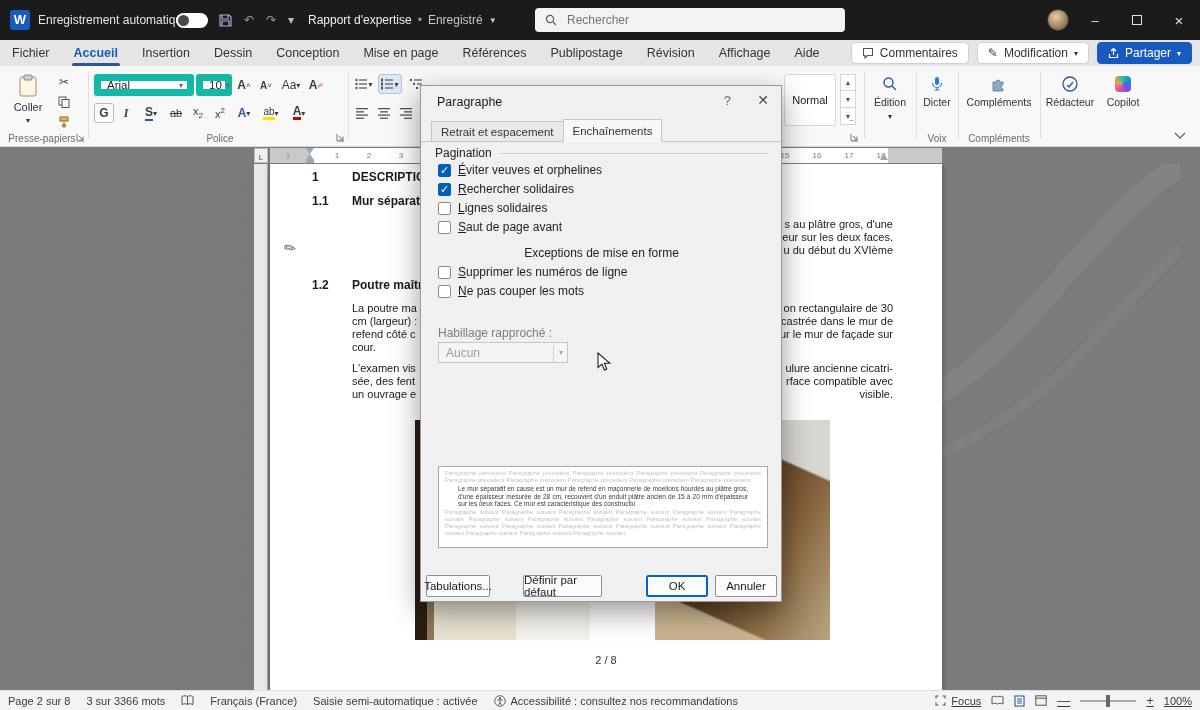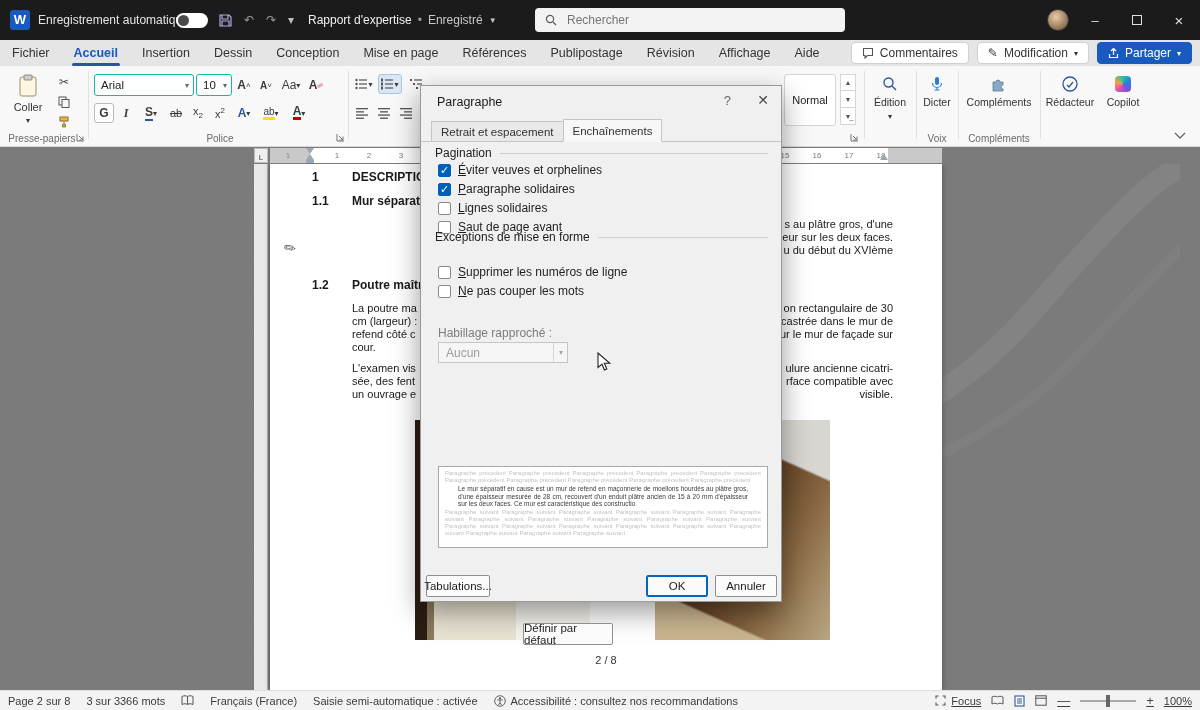--- a/index.html
+++ b/index.html
@@ -61,7 +61,7 @@
     font-size:12px;color:#3b3b3b;}
   .ico-btn.boxed{border:1px solid #b9b9b9;background:#fff;}
   .ico-btn.active{background:#dbe7f5;border:1px solid #a9c6e8;}
-  .combo{display:flex;align-items:center;justify-content:space-between;background:#fff;border:1px solid #14b8a6;
+  .combo{display:flex;align-items:center;justify-content:space-between;background:#fff;border:7px solid #14b8a6;
     border-radius:3px;height:22px;font-size:11.5px;color:#222;padding:0 4px 0 6px;}
   .combo .arr{font-size:8px;color:#666;margin-left:4px;}
   .row1{position:absolute;top:8px;display:flex;gap:2px;align-items:center;}

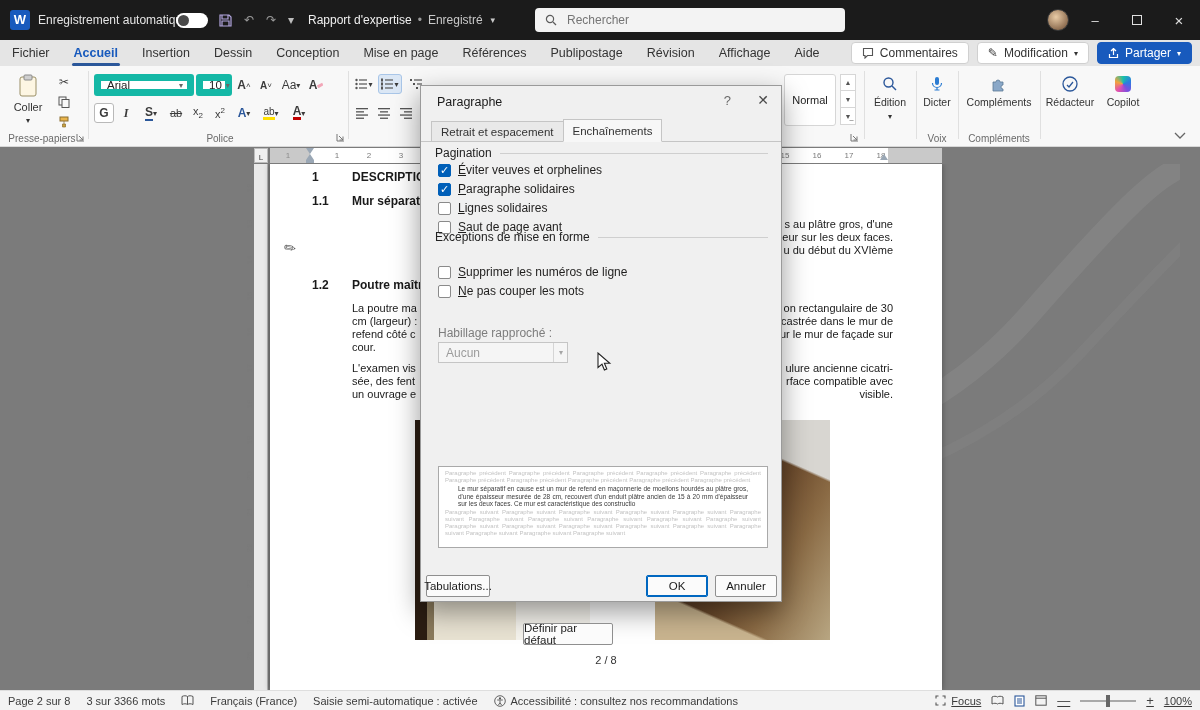--- a/index.html
+++ b/index.html
@@ -631,7 +631,7 @@
     </div>
     <div class="cbrow" style="top:96px;">
       <span class="cbox checked"></span>
-      <span class="cblabel ak">Paragraphe solidaires</span>
+      <span class="cblabel ak">Rechercher solidaires</span>
     </div>
     <div class="cbrow" style="top:115px;">
       <span class="cbox"></span>

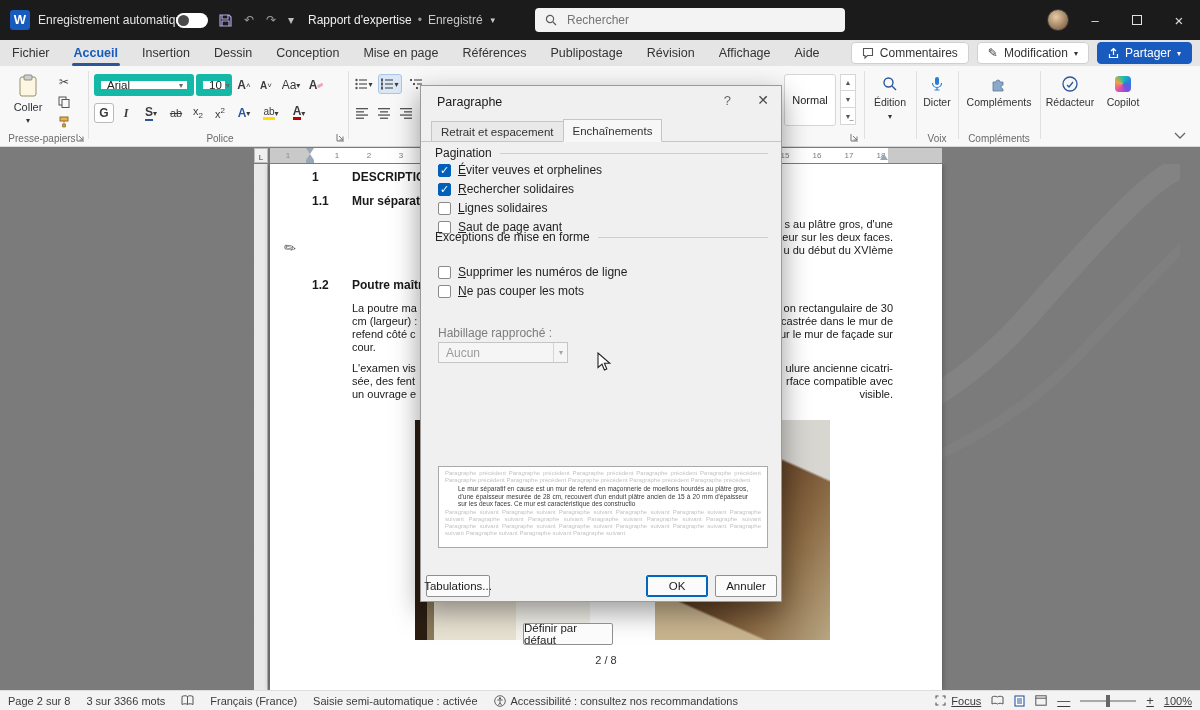--- a/index.html
+++ b/index.html
@@ -642,7 +642,7 @@
       <span class="cblabel ak">Saut de page avant</span>
     </div>
 
-    <div class="sect" style="top:144px;">
+    <div class="sect" style="top:160px;flex-direction:column;">
       <span class="txt">Exceptions de mise en forme</span>
         <span class="line"></span>
     </div>

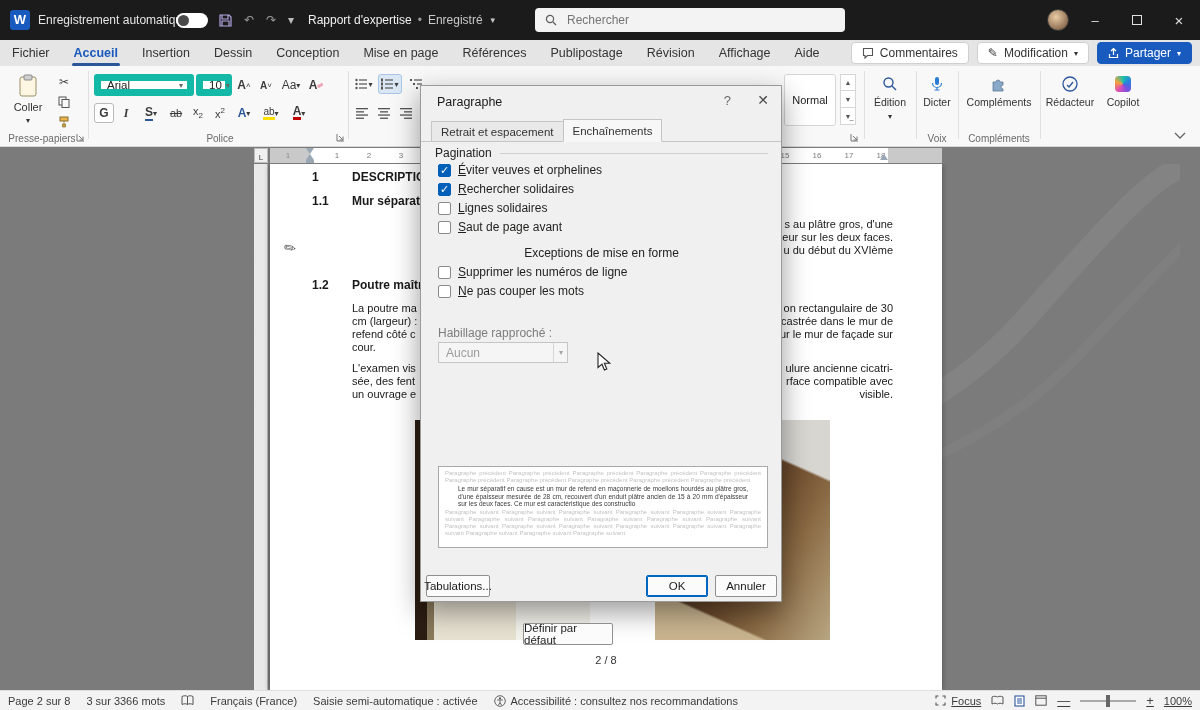--- a/index.html
+++ b/index.html
@@ -668,7 +668,7 @@
     </div>
 
     <div class="dbtn ak" style="left:5px;width:64px;">Tabulations...</div>
-    <div class="dbtn ak" style="left:102px;width:90px;margin-top:48px;">Définir par défaut</div>
+    <div class="dbtn ak" style="left:102px;width:79px;">Définir par défaut</div>
     <div class="dbtn default" style="left:225px;width:62px;">OK</div>
     <div class="dbtn" style="left:294px;width:62px;">Annuler</div>
   </div>

